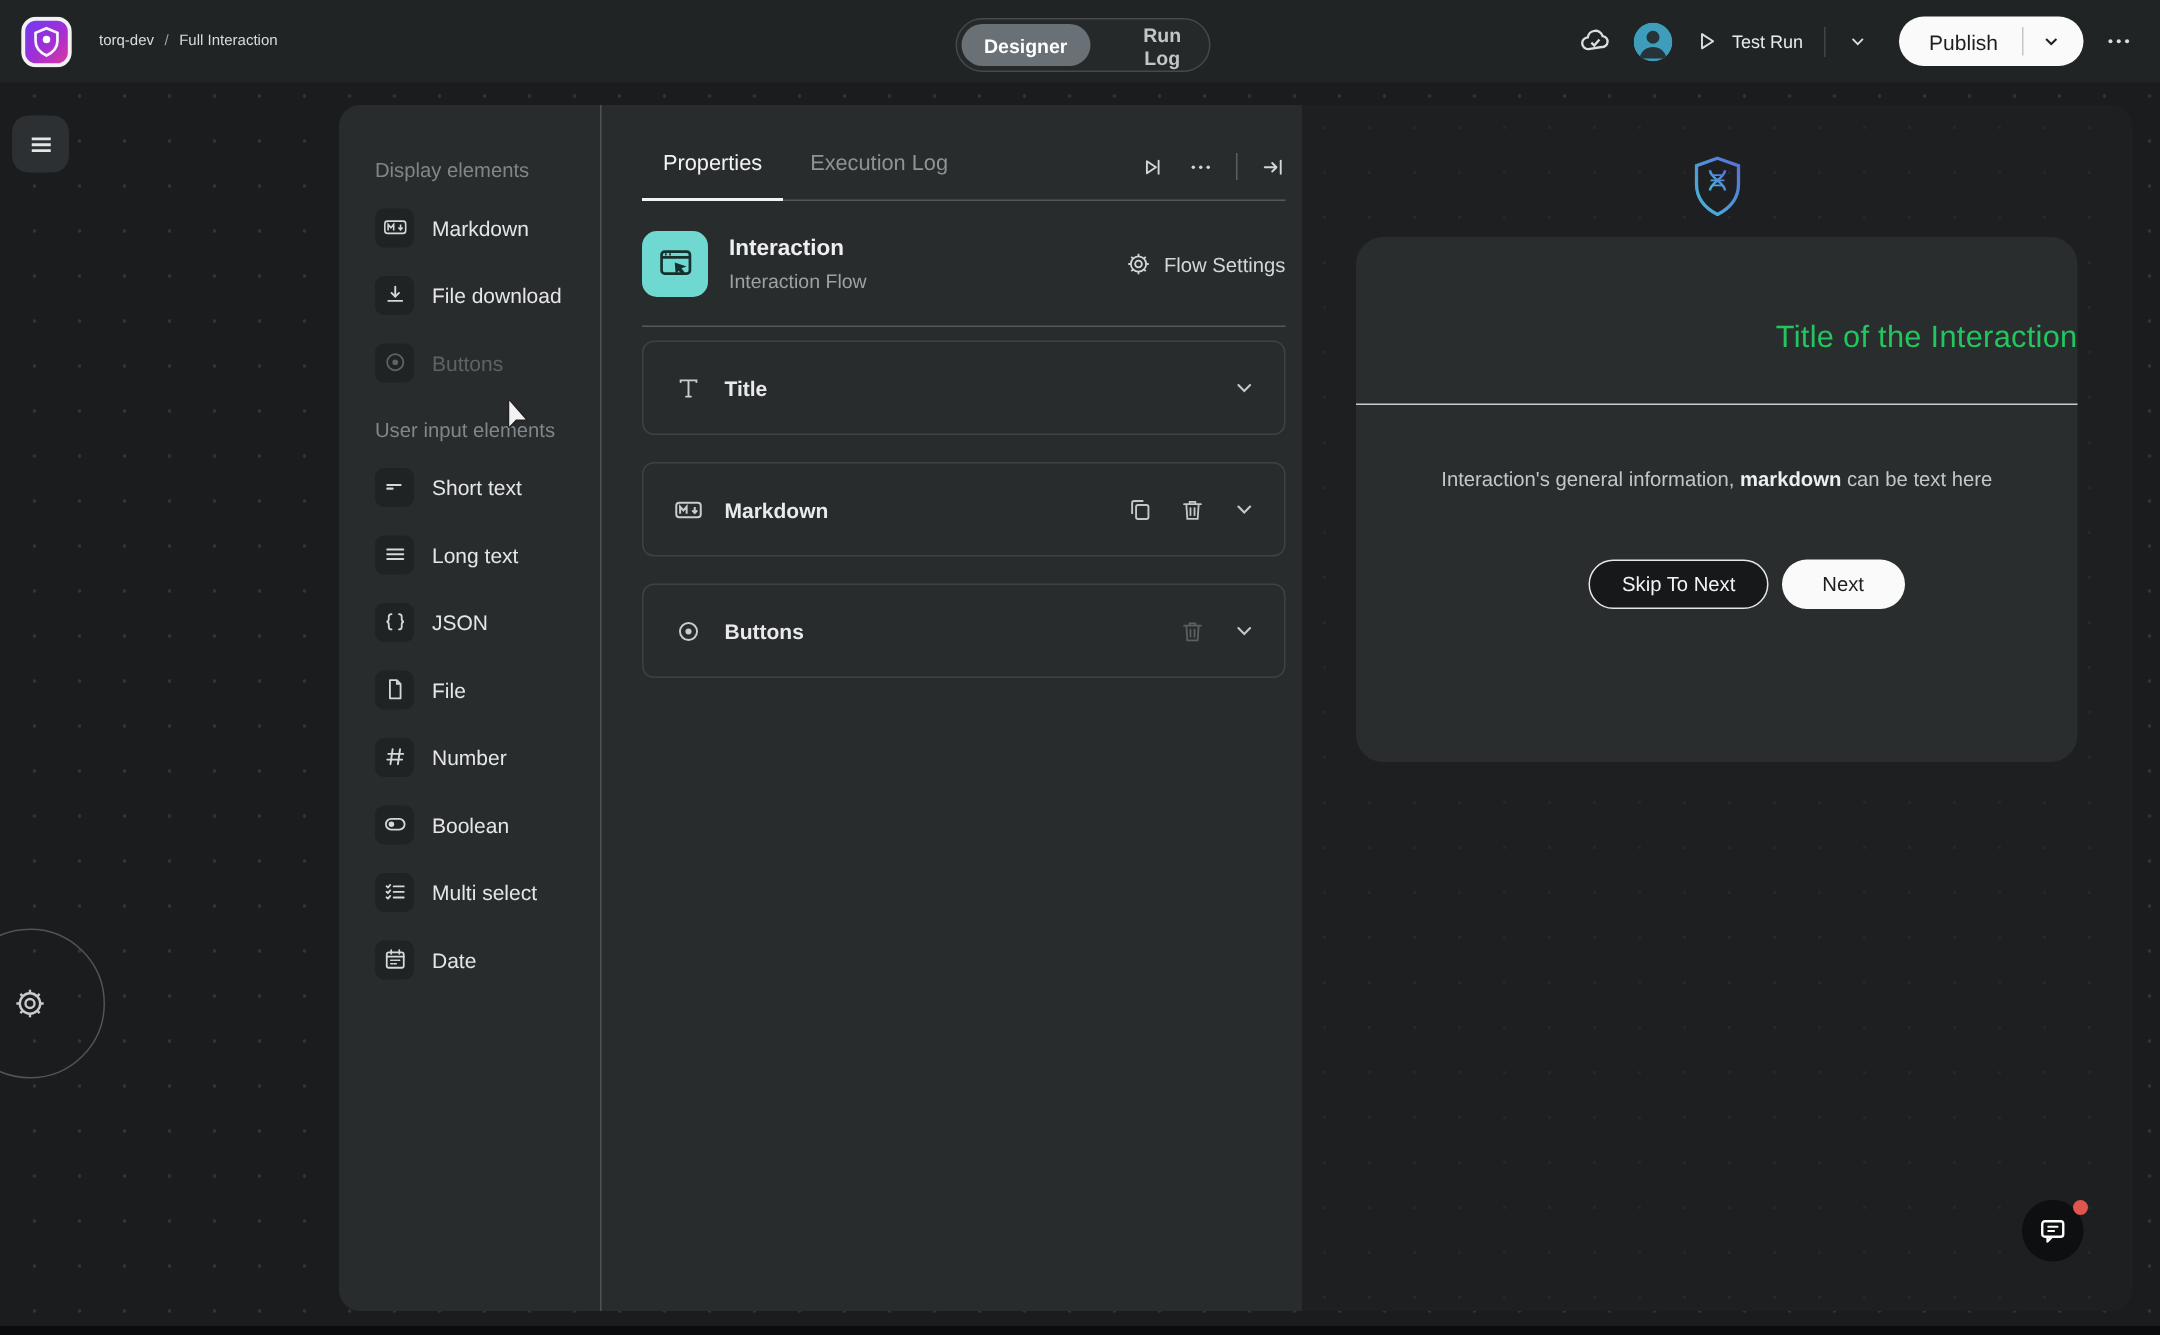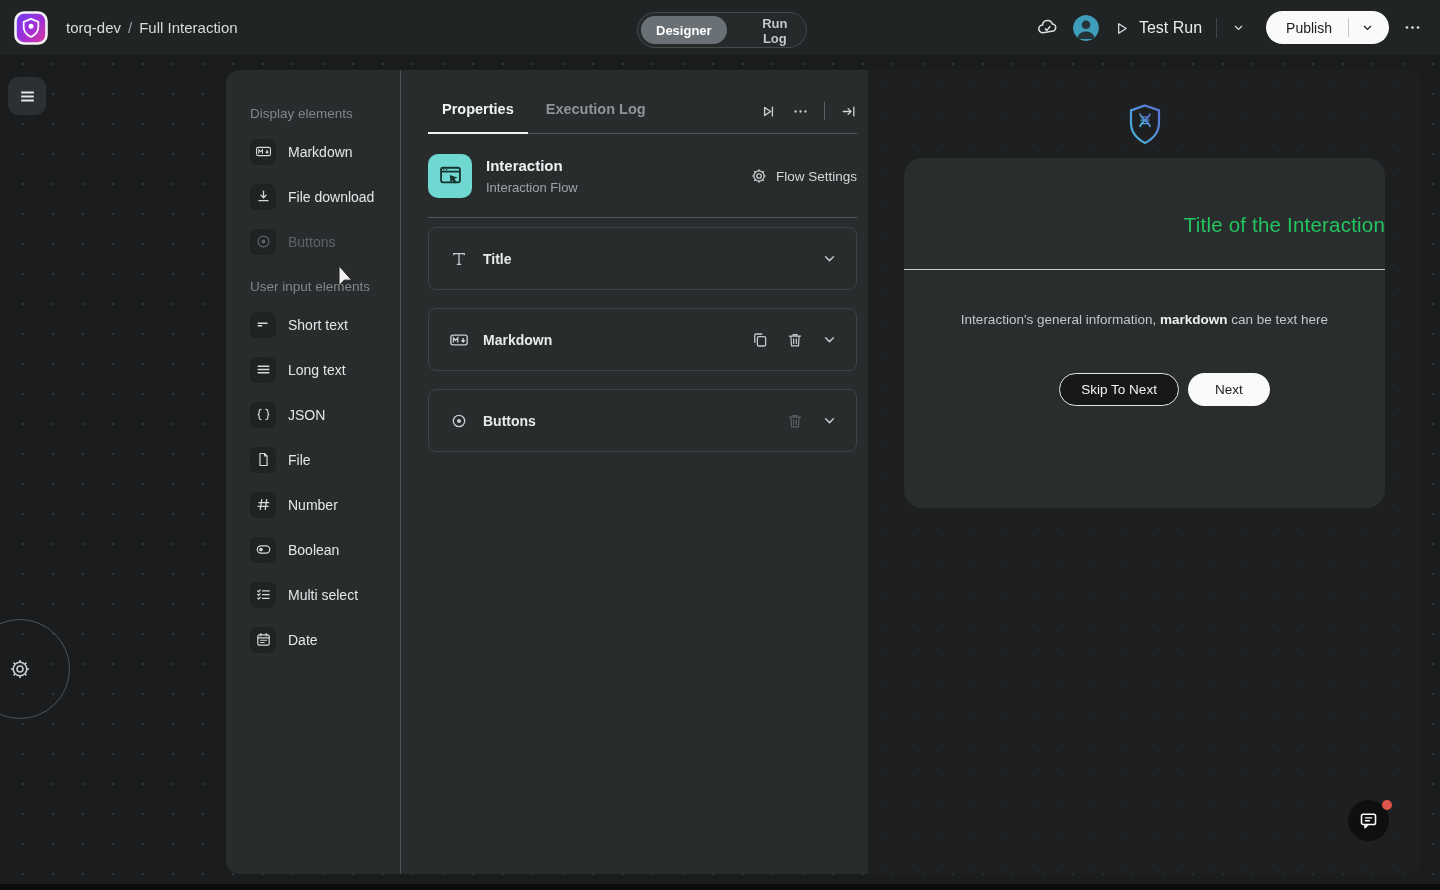--- a/index.html
+++ b/index.html
@@ -16,7 +16,7 @@
   .topbar{position:absolute;left:0;top:0;width:1440px;height:55px;background:var(--topbar);display:flex;align-items:center;z-index:5;}
   .tb-left{display:flex;align-items:center;gap:18px;padding-left:14px;}
   .app-logo{width:34px;height:34px;cursor:pointer;}
-  .breadcrumb{font-size:15px;color:#d9dbdc;display:flex;gap:7px;align-items:center;}
+  .breadcrumb{font-size:10px;color:#d9dbdc;display:flex;gap:7px;align-items:center;}
   .breadcrumb .sep{color:#9aa0a3;}
   .mode-toggle{position:absolute;left:637px;top:12px;width:170px;height:36px;border:1px solid #45494c;border-radius:18px;background:#26292a;display:flex;align-items:center;padding:3px;gap:20px;}
   .mode{border:none;background:transparent;color:#c2c6c8;font-size:13px;font-weight:700;font-family:inherit;height:28px;padding:0 15px;border-radius:15px;cursor:pointer;}

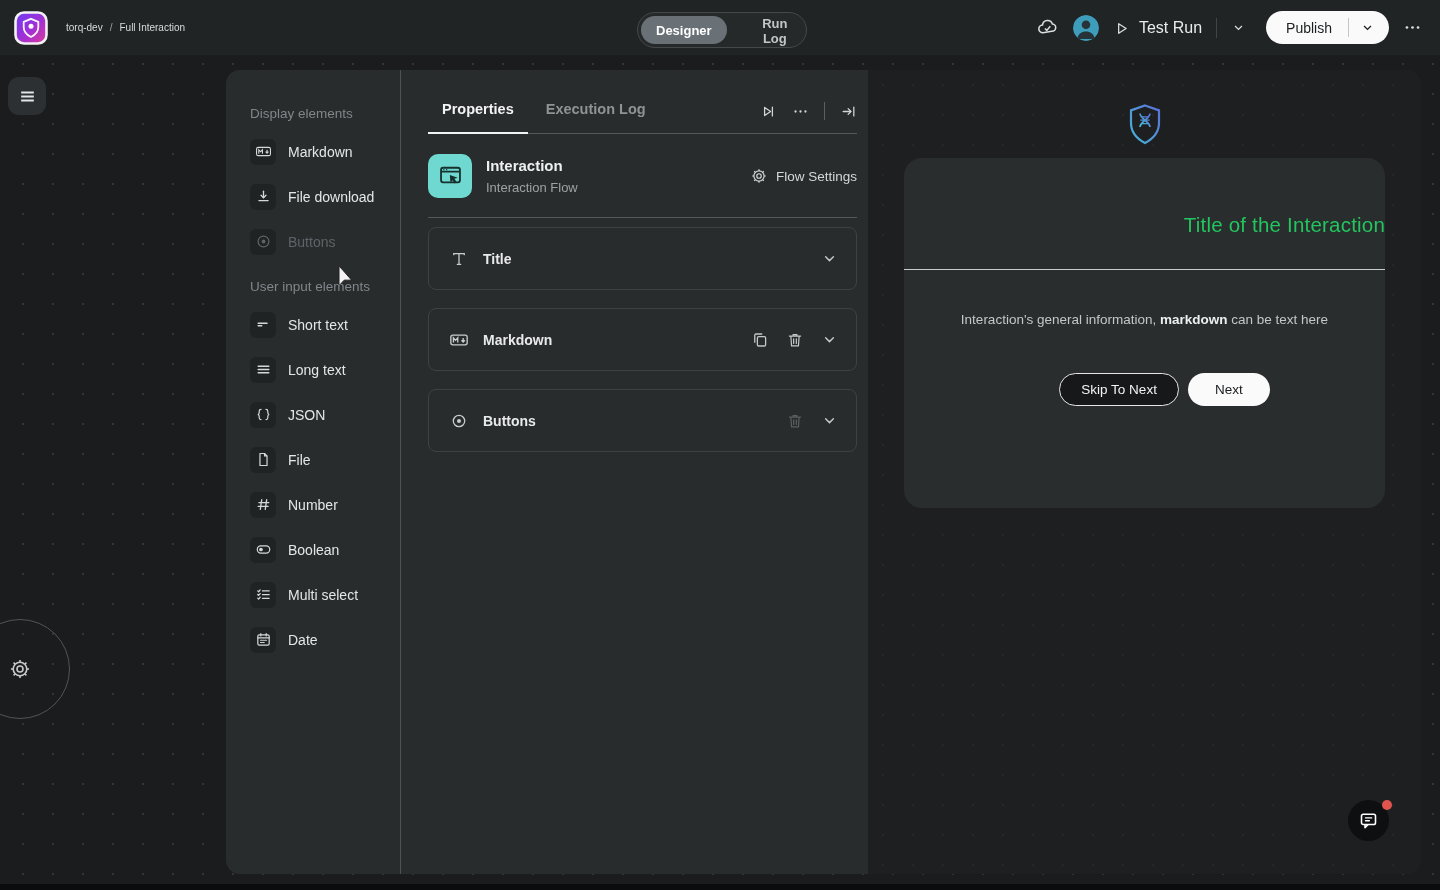--- a/index.html
+++ b/index.html
@@ -24,7 +24,7 @@
   .tb-right{position:absolute;right:0;top:0;height:55px;display:flex;align-items:center;gap:14px;padding-right:18px;}
   .tb-ic{color:#dcdfe0;display:flex;align-items:center;cursor:pointer;}
   .avatar{width:26px;height:26px;border-radius:50%;overflow:hidden;cursor:pointer;}
-  .testrun{display:flex;align-items:flex-end;gap:9px;color:#e9ebec;font-size:16px;cursor:pointer;}
+  .testrun{display:flex;align-items:center;gap:9px;color:#e9ebec;font-size:12px;cursor:pointer;}
   .vsep{width:1px;height:20px;background:#414547;}
   .publish{height:33px;background:var(--white-btn);border:none;border-radius:17px;display:flex;align-items:center;cursor:pointer;font-family:inherit;margin-left:6px;}
   .publish .pub-label{color:#1c1e1f;font-size:14px;font-weight:500;padding:0 16px 0 20px;}

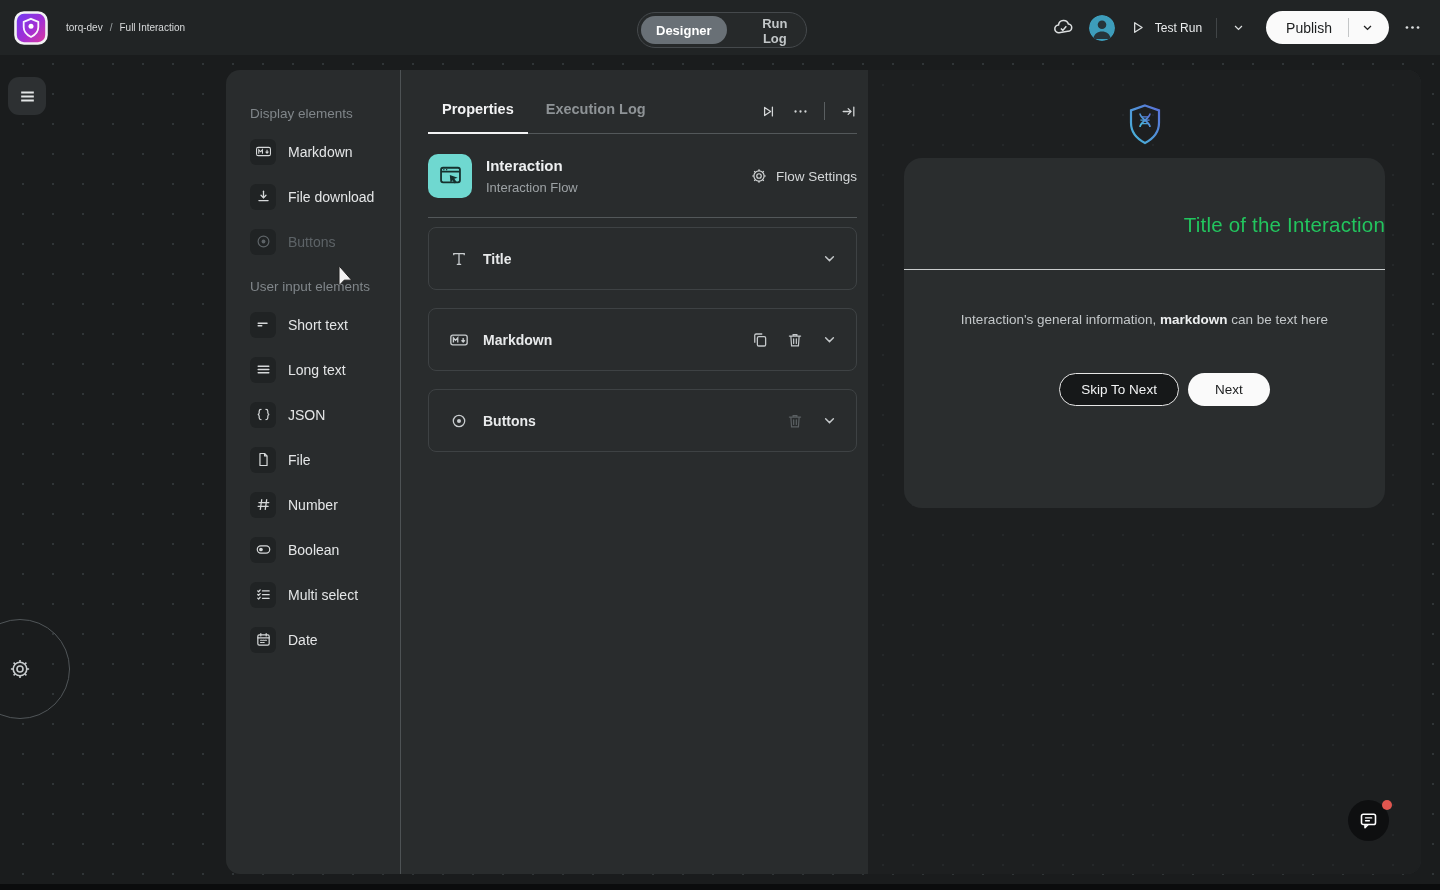--- a/index.html
+++ b/index.html
@@ -58,7 +58,7 @@
   
   .props-col{width:467px;flex:none;display:flex;flex-direction:column;}
   .tabs-row{margin:28px 11px 0 27px;height:36px;display:flex;align-items:flex-start;border-bottom:1px solid #53585a;position:relative;}
-  .tab{font-size:14.5px;font-weight:700;color:var(--muted);padding:3px 14px 16px;height:36px;cursor:pointer;}
+  .tab{font-size:14.5px;font-weight:400;color:var(--muted);padding:3px 14px 16px;height:36px;cursor:pointer;}
   .tab.active{color:#f2f3f4;box-shadow:inset 0 -2px 0 #f2f3f4;}
   .tab+.tab{margin-left:4px;}
   .tabs-actions{margin-left:auto;display:flex;align-items:center;gap:15px;height:26px;color:#d3d6d7;}

